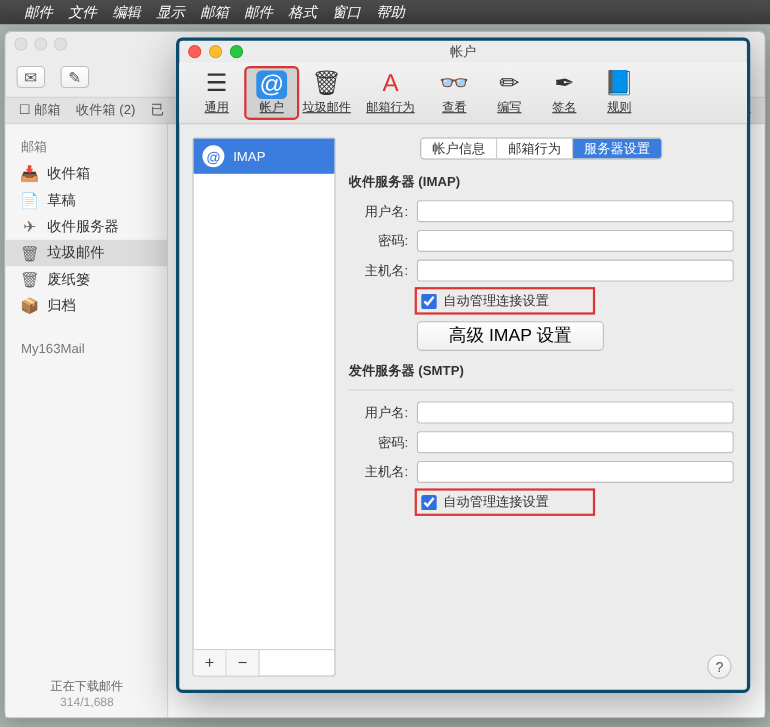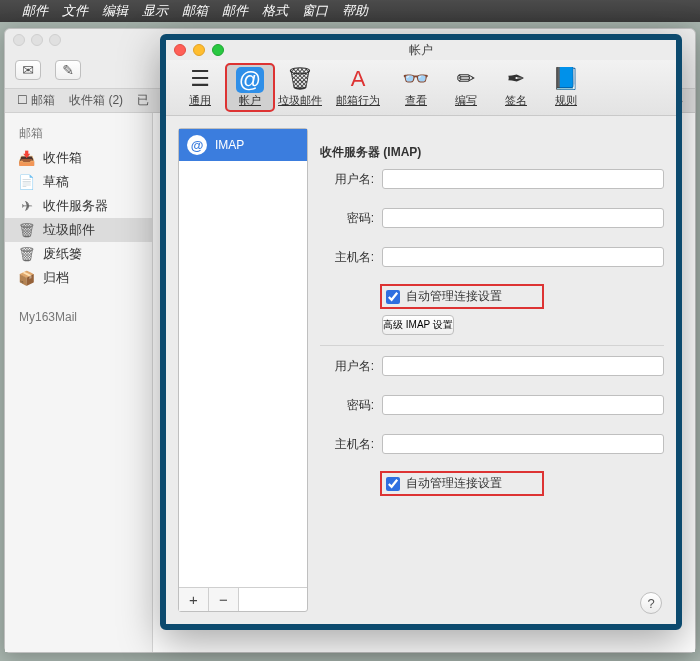--- a/index.html
+++ b/index.html
@@ -28,7 +28,7 @@
   .mail-status { position:absolute; bottom:6px; left:0; width:148px; text-align:center; font-size:11px; color:#666; line-height:1.3; }
 
   
-  .prefs-window { position: absolute; left: 160px; top: 34px; width: 522px; height: 596px; background: #ececec; border: 6px solid #0c4a6e; border-radius: 6px; box-shadow: 0 12px 40px rgba(0,0,0,0.35); }
+  .prefs-window { position: absolute; left: 160px; top: 34px; width: 522px; height: 596px; background: #ececec; border: 3px solid #0c4a6e; border-radius: 6px; box-shadow: 0 12px 40px rgba(0,0,0,0.35); }
   .prefs-titlebar { height: 20px; display:flex; align-items:center; justify-content:center; font-size:12px; color:#444; position:relative; }
   .traffic { position:absolute; left:8px; top:4px; display:flex; gap:7px; }
   .traffic .dot { width:12px; height:12px; border-radius:50%; }

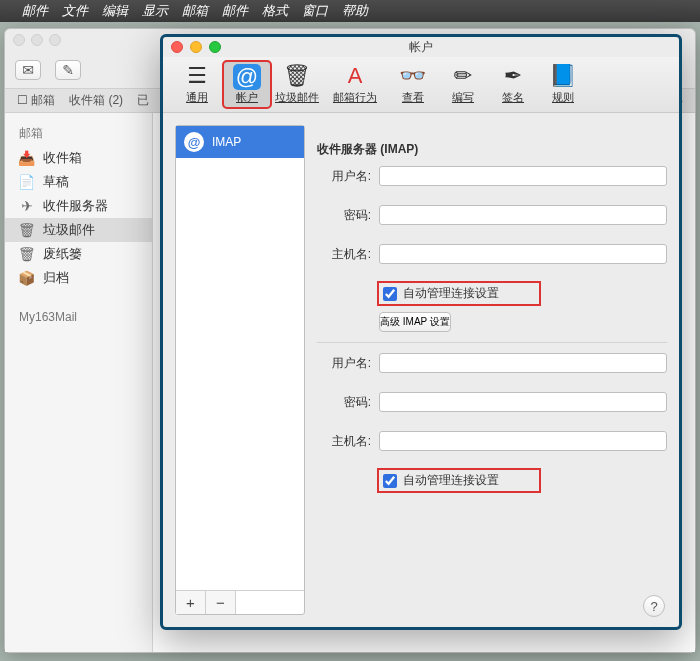--- a/index.html
+++ b/index.html
@@ -202,6 +202,13 @@
     </div>
 
     <div class="acct-detail">
+      <div class="seg">
+        <div class="seg-control">
+          <div>帐户信息</div>
+          <div>邮箱行为</div>
+          <div class="active">服务器设置</div>
+        </div>
+      </div>
 
       <div class="form">
         <div class="section-lbl">收件服务器 (IMAP)</div>

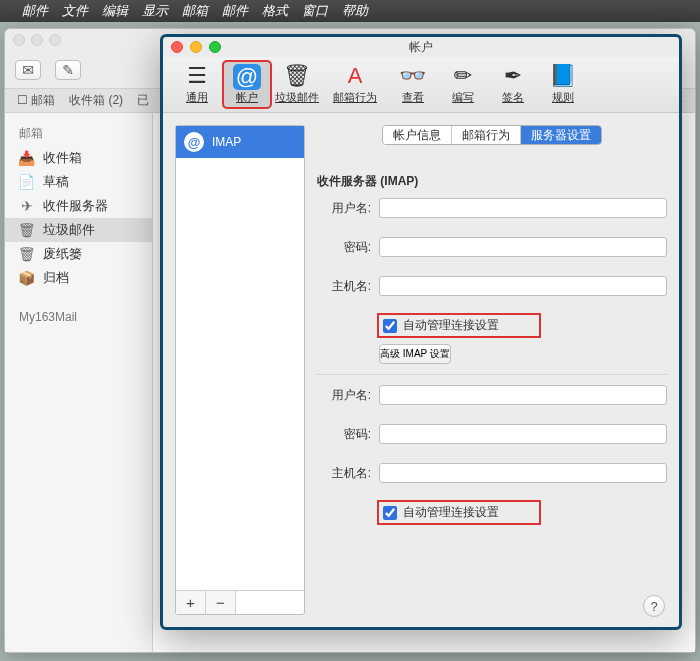--- a/index.html
+++ b/index.html
@@ -57,7 +57,7 @@
   .seg-control div.active { background:#3a7ddc; color:#fff; }
 
   .form { font-size:12px; color:#333; }
-  .section-lbl { font-weight:600; margin: 16px 0 8px 0; }
+  .section-lbl { font-weight:600; margin: 0 0 8px 0; }
   .row { display:flex; align-items:center; margin-bottom:19px;justify-content:flex-end; }
   .row label { width: 54px; text-align:right; margin-right:8px; color:#333; }
   .row input[type=text], .row input[type=password], .row select { flex:1; height:20px; border:1px solid #bfbfbf; border-radius:3px; background:#fff; font-size:12px; padding:0 4px; }

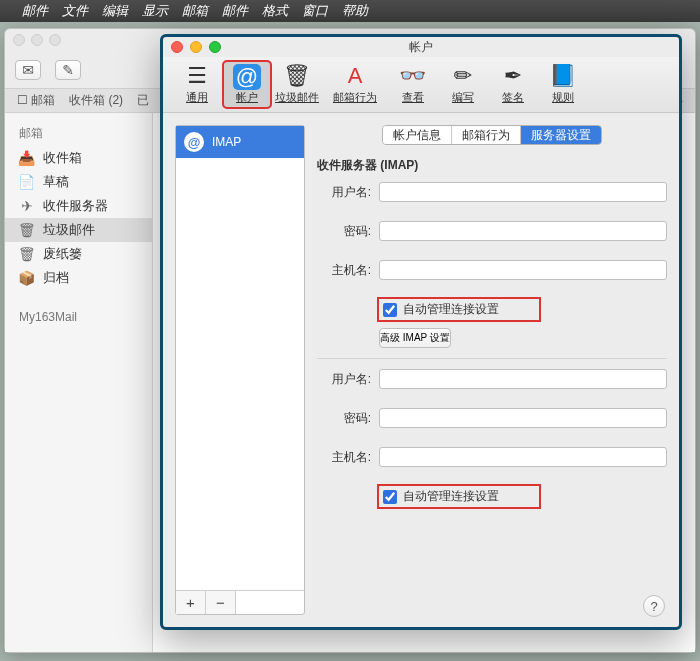--- a/index.html
+++ b/index.html
@@ -58,7 +58,7 @@
 
   .form { font-size:12px; color:#333; }
   .section-lbl { font-weight:600; margin: 0 0 8px 0; }
-  .row { display:flex; align-items:center; margin-bottom:19px;justify-content:flex-end; }
+  .row { display:flex; align-items:center; margin-bottom:7px;justify-content:flex-end; }
   .row label { width: 54px; text-align:right; margin-right:8px; color:#333; }
   .row input[type=text], .row input[type=password], .row select { flex:1; height:20px; border:1px solid #bfbfbf; border-radius:3px; background:#fff; font-size:12px; padding:0 4px; }
   .row select { background: linear-gradient(#fff,#f1f1f1); }

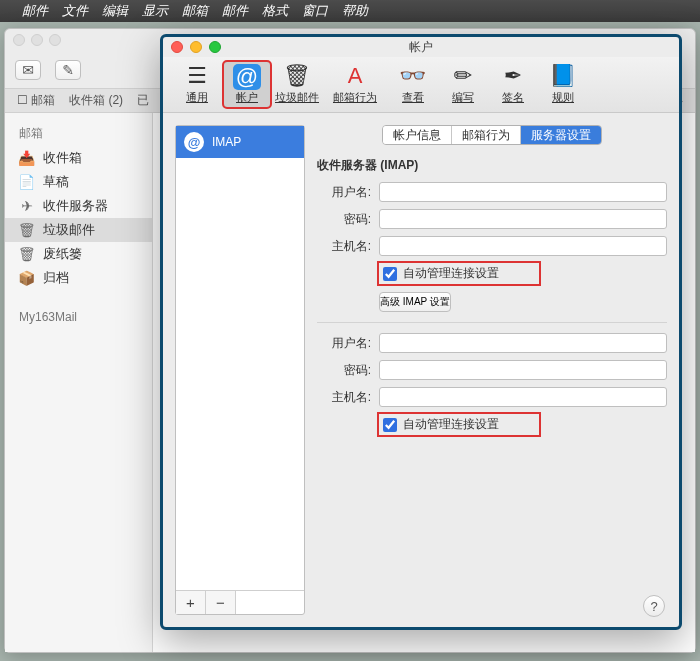--- a/index.html
+++ b/index.html
@@ -68,7 +68,7 @@
   .chk-row.redbox { outline:2px solid #d33; width:160px; }
   .chk-row input { accent-color:#2f6fe0; width:14px; height:14px; }
   .btn-inline { margin-left:62px; margin-bottom:10px; }
-  .btn-inline button { font-size:10px; background:linear-gradient(#fff,#efefef); border:1px solid #bfbfbf; border-radius:4px; padding:2px 0; }
+  .btn-inline button { font-size:16px; background:linear-gradient(#fff,#efefef); border:1px solid #bfbfbf; border-radius:4px; padding:2px 28px; }
   .divider { border-top:1px solid #d3d3d3; margin: 6px 0 10px; }
 
   .help-btn { position:absolute; right:14px; bottom:10px; width:22px; height:22px; border-radius:50%; border:1px solid #bfbfbf; background:linear-gradient(#fff,#ececec); font-size:13px; color:#555; display:flex; align-items:center; justify-content:center; }

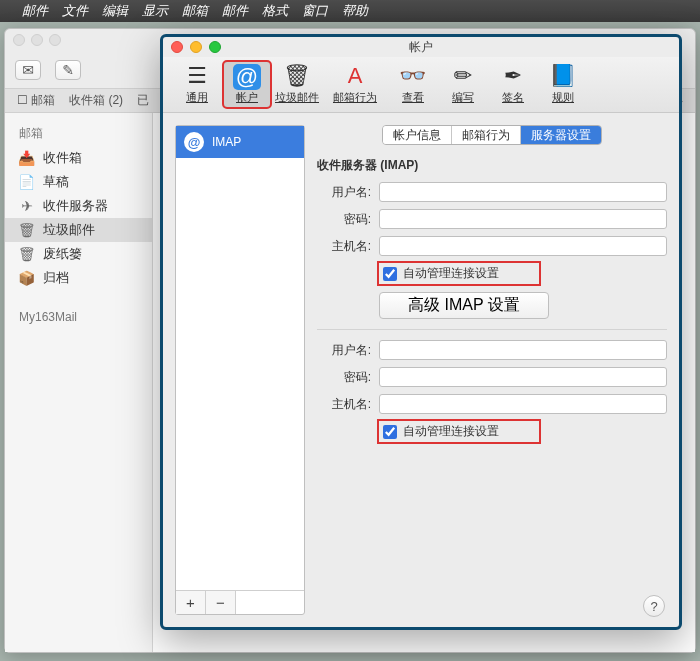--- a/index.html
+++ b/index.html
@@ -230,6 +230,7 @@
         </div>
         <div class="btn-inline"><button>高级 IMAP 设置</button></div>
 
+        <div class="section-lbl">发件服务器 (SMTP)</div>
         <div class="divider"></div>
         <div class="row">
             <label>用户名:</label>

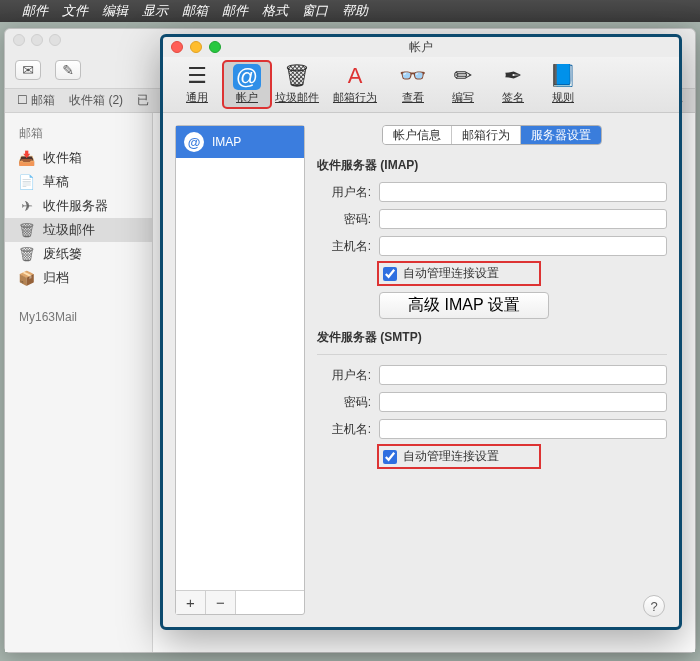--- a/index.html
+++ b/index.html
@@ -141,6 +141,7 @@
     <div class="mail-content"></div>
   </div>
   <div class="mail-status">
+    <div>正在下载邮件</div>
   </div>
 </div>
 

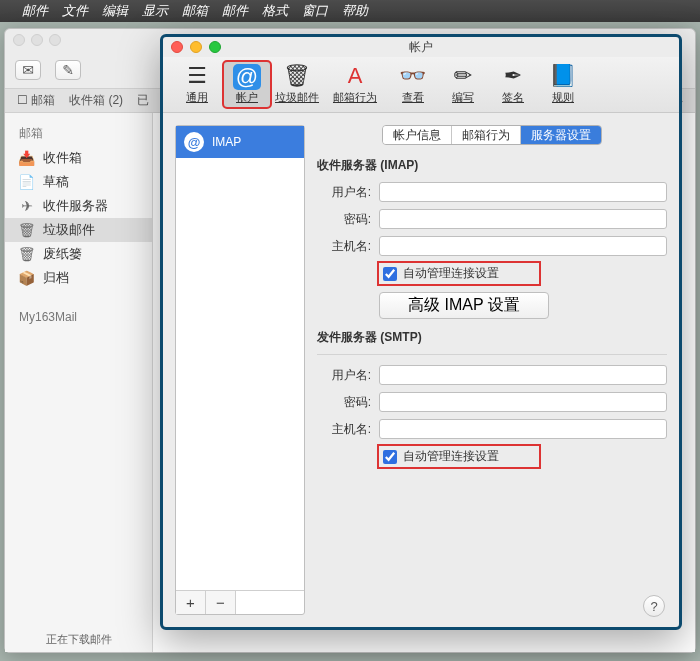--- a/index.html
+++ b/index.html
@@ -142,6 +142,7 @@
   </div>
   <div class="mail-status">
     <div>正在下载邮件</div>
+    <div style="color:#999">314/1,688</div>
   </div>
 </div>
 

